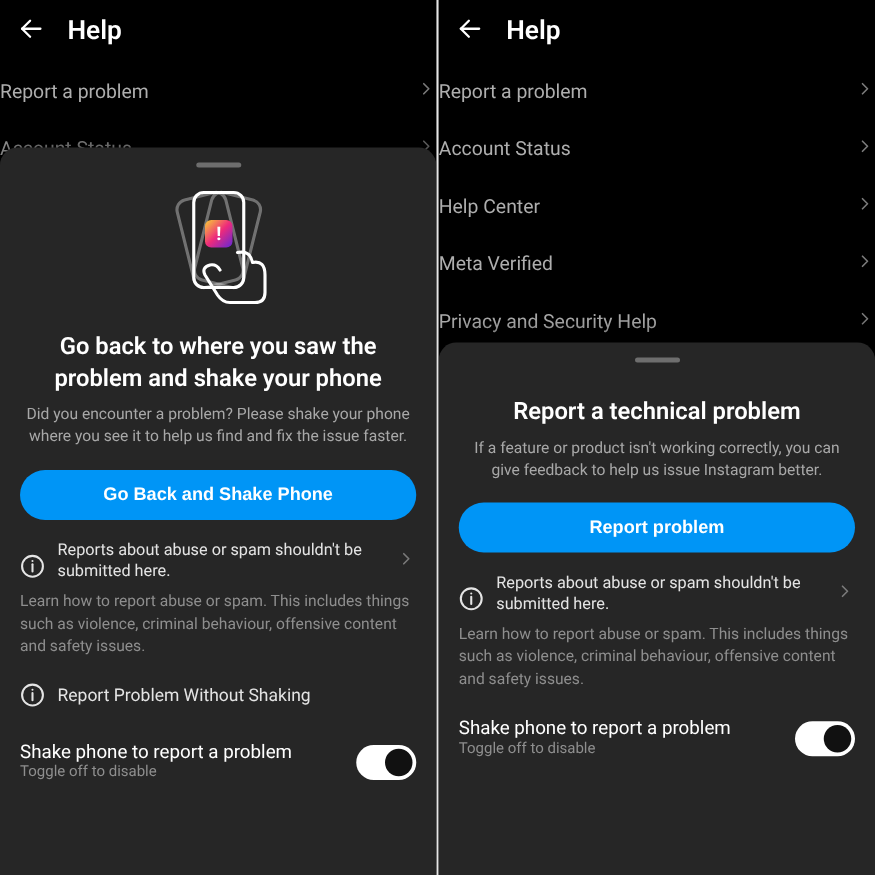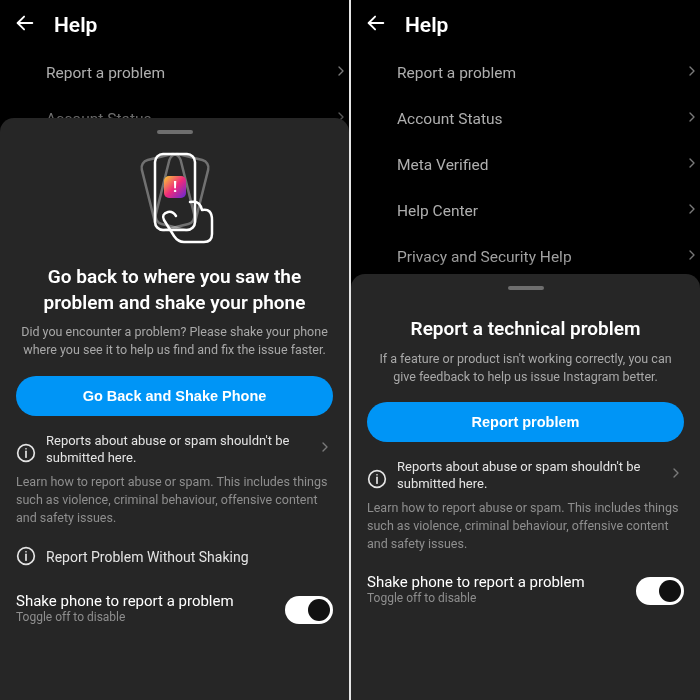--- a/index.html
+++ b/index.html
@@ -10,7 +10,7 @@
   .header { display: flex; align-items: center; padding: 12px 14px; gap: 18px; }
   .back-icon { color: #fff; }
   .header-title { font-size: 21px; font-weight: 600; color: #fff; }
-  .list { padding: 0 0; margin-left: 46px; }
+  .list { padding: 0 0; }
   .list-row { display: flex; align-items: center; justify-content: space-between; padding: 13px 0; }
   .list-row .label { font-size: 15.5px; color: #aeaeae; }
   .chevron { color: #7a7a7a; }

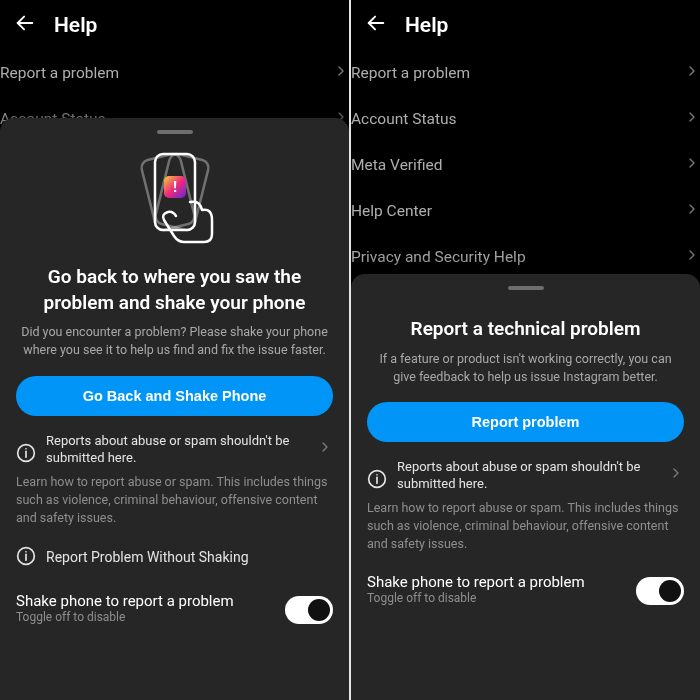--- a/index.html
+++ b/index.html
@@ -180,13 +180,13 @@
             </svg></span>
       </div>
       <div class="list-row">
+        <span class="label">Help Center</span>
+        <span class="chevron"><svg width="16" height="16" viewBox="0 0 24 24" fill="none" stroke="currentColor" stroke-width="2" stroke-linecap="round" stroke-linejoin="round">
+              <polyline points="9 18 15 12 9 6"></polyline>
+            </svg></span>
+      </div>
+      <div class="list-row">
         <span class="label">Meta Verified</span>
-        <span class="chevron"><svg width="16" height="16" viewBox="0 0 24 24" fill="none" stroke="currentColor" stroke-width="2" stroke-linecap="round" stroke-linejoin="round">
-              <polyline points="9 18 15 12 9 6"></polyline>
-            </svg></span>
-      </div>
-      <div class="list-row">
-        <span class="label">Help Center</span>
         <span class="chevron"><svg width="16" height="16" viewBox="0 0 24 24" fill="none" stroke="currentColor" stroke-width="2" stroke-linecap="round" stroke-linejoin="round">
               <polyline points="9 18 15 12 9 6"></polyline>
             </svg></span>

